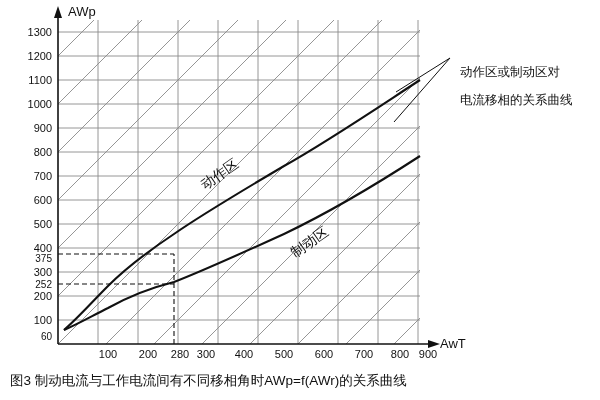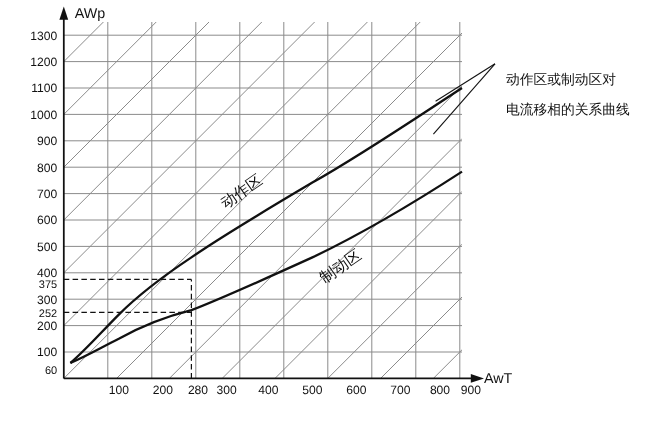--- a/index.html
+++ b/index.html
@@ -209,6 +209,7 @@
 
   </svg>
 
+  <div class="caption">图3  制动电流与工作电流间有不同移相角时AWp=f(AWr)的关系曲线</div>
 
 </div>
 

